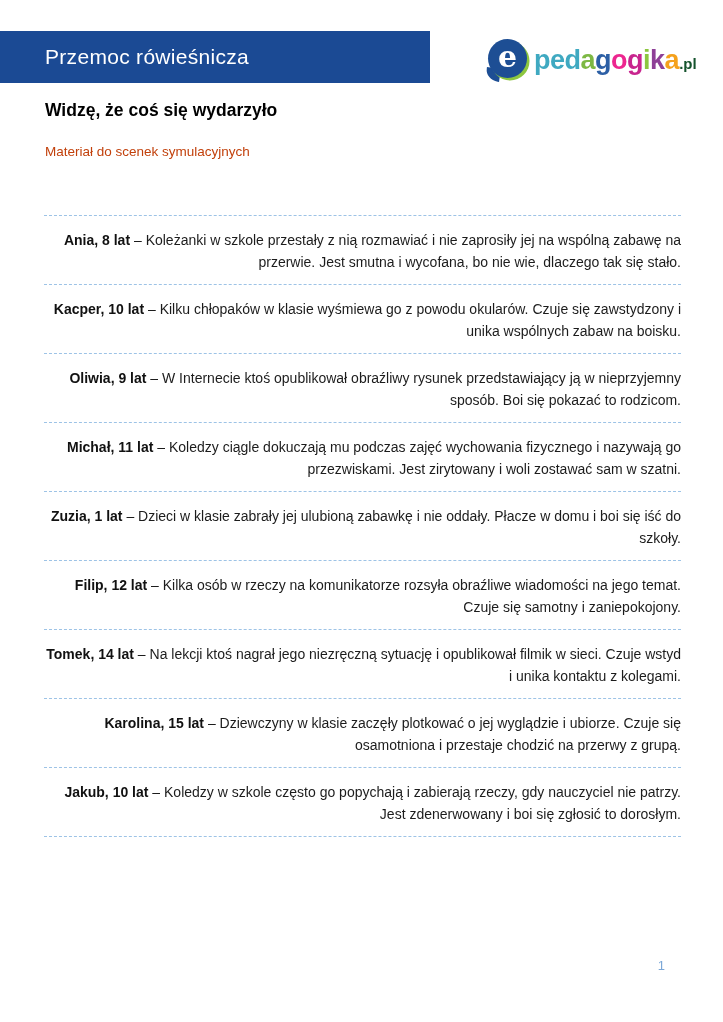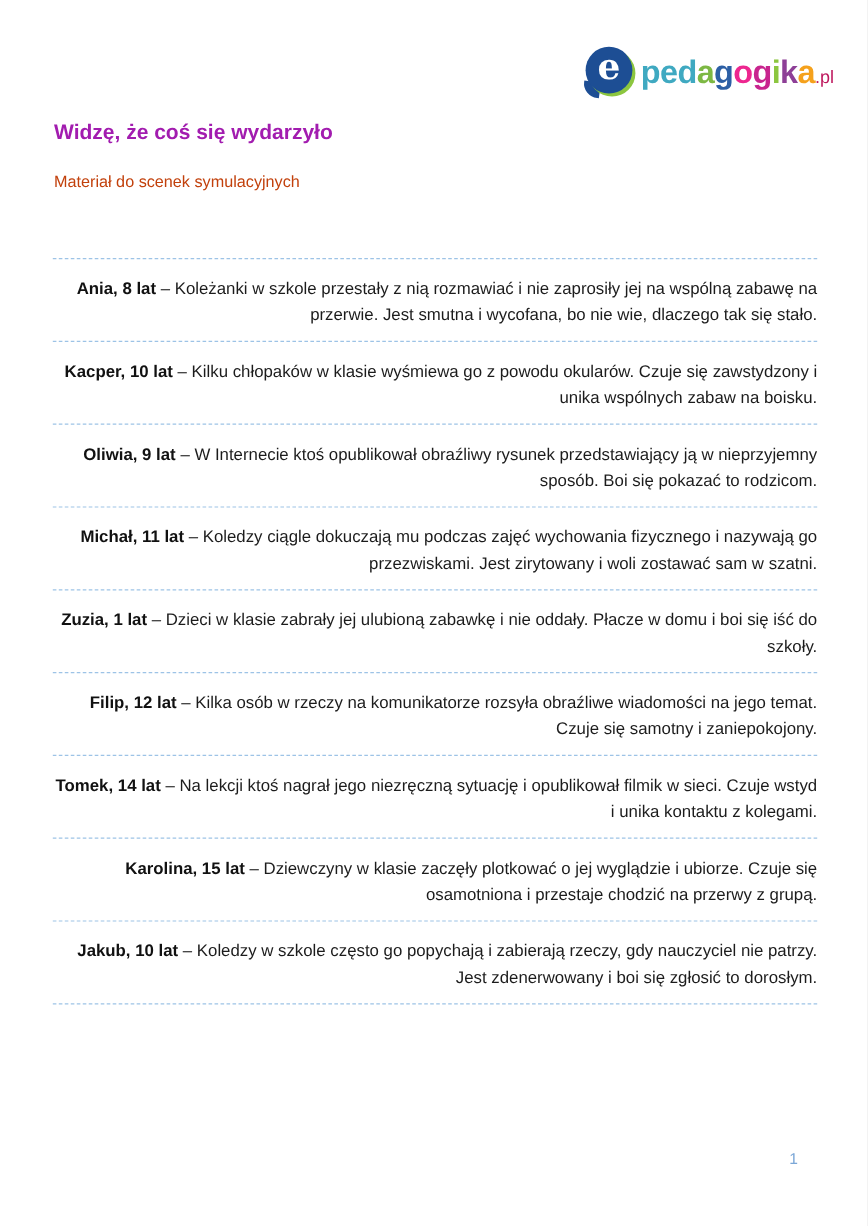--- a/index.html
+++ b/index.html
@@ -88,6 +88,9 @@
 
 <div class="page">
 
+  <div class="title-bar">
+    <span class="title-bar-label">Przemoc rówieśnicza</span>
+  </div>
 
   <div class="logo">
     <span class="e-mark">

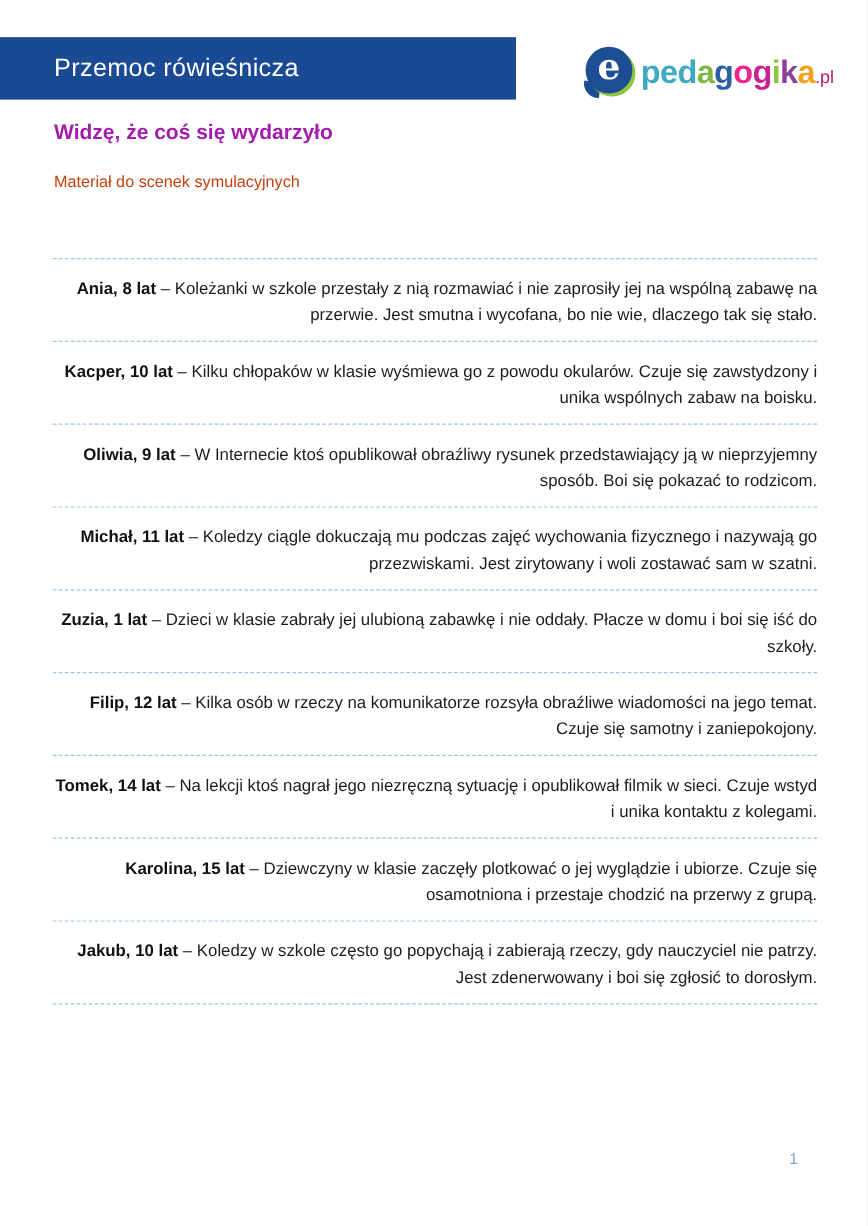--- a/index.html
+++ b/index.html
@@ -50,7 +50,7 @@
     transform:rotate(8deg);
   }
   .logo-text { font-size:27px; font-weight:700; letter-spacing:-0.5px; white-space:nowrap; }
-  .logo-tld { font-size:15px; font-weight:400; color:#be185d; letter-spacing:0; }
+  .logo-tld { font-size:15px; font-weight:700; color:#14532d; letter-spacing:0; }
 
   
   .doc-title {

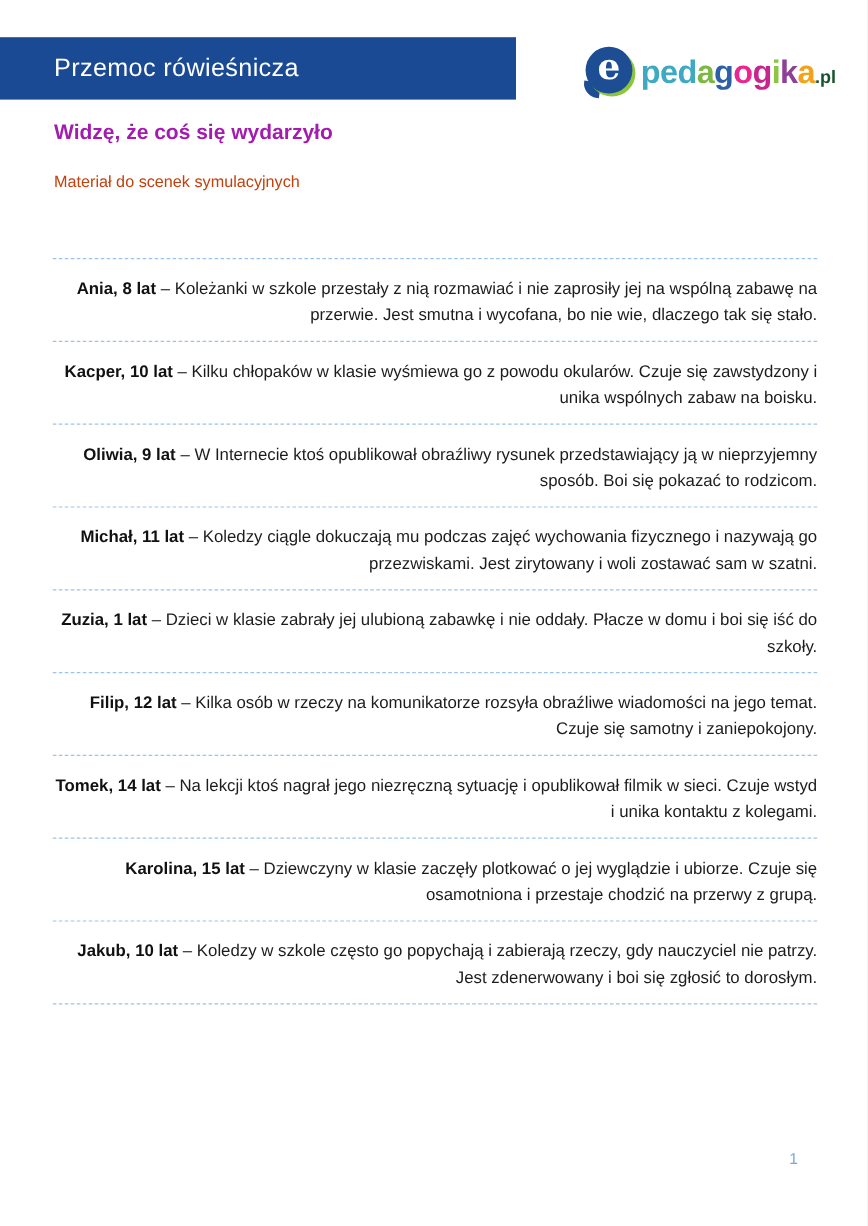--- a/index.html
+++ b/index.html
@@ -55,7 +55,7 @@
   
   .doc-title {
     position:absolute; top:100px; left:45px;
-    color:#a21caf; font-size:17.5px; font-weight:700;
+    color:#000000; font-size:17.5px; font-weight:700;
   }
   .doc-subtitle {
     position:absolute; top:144px; left:45px;

